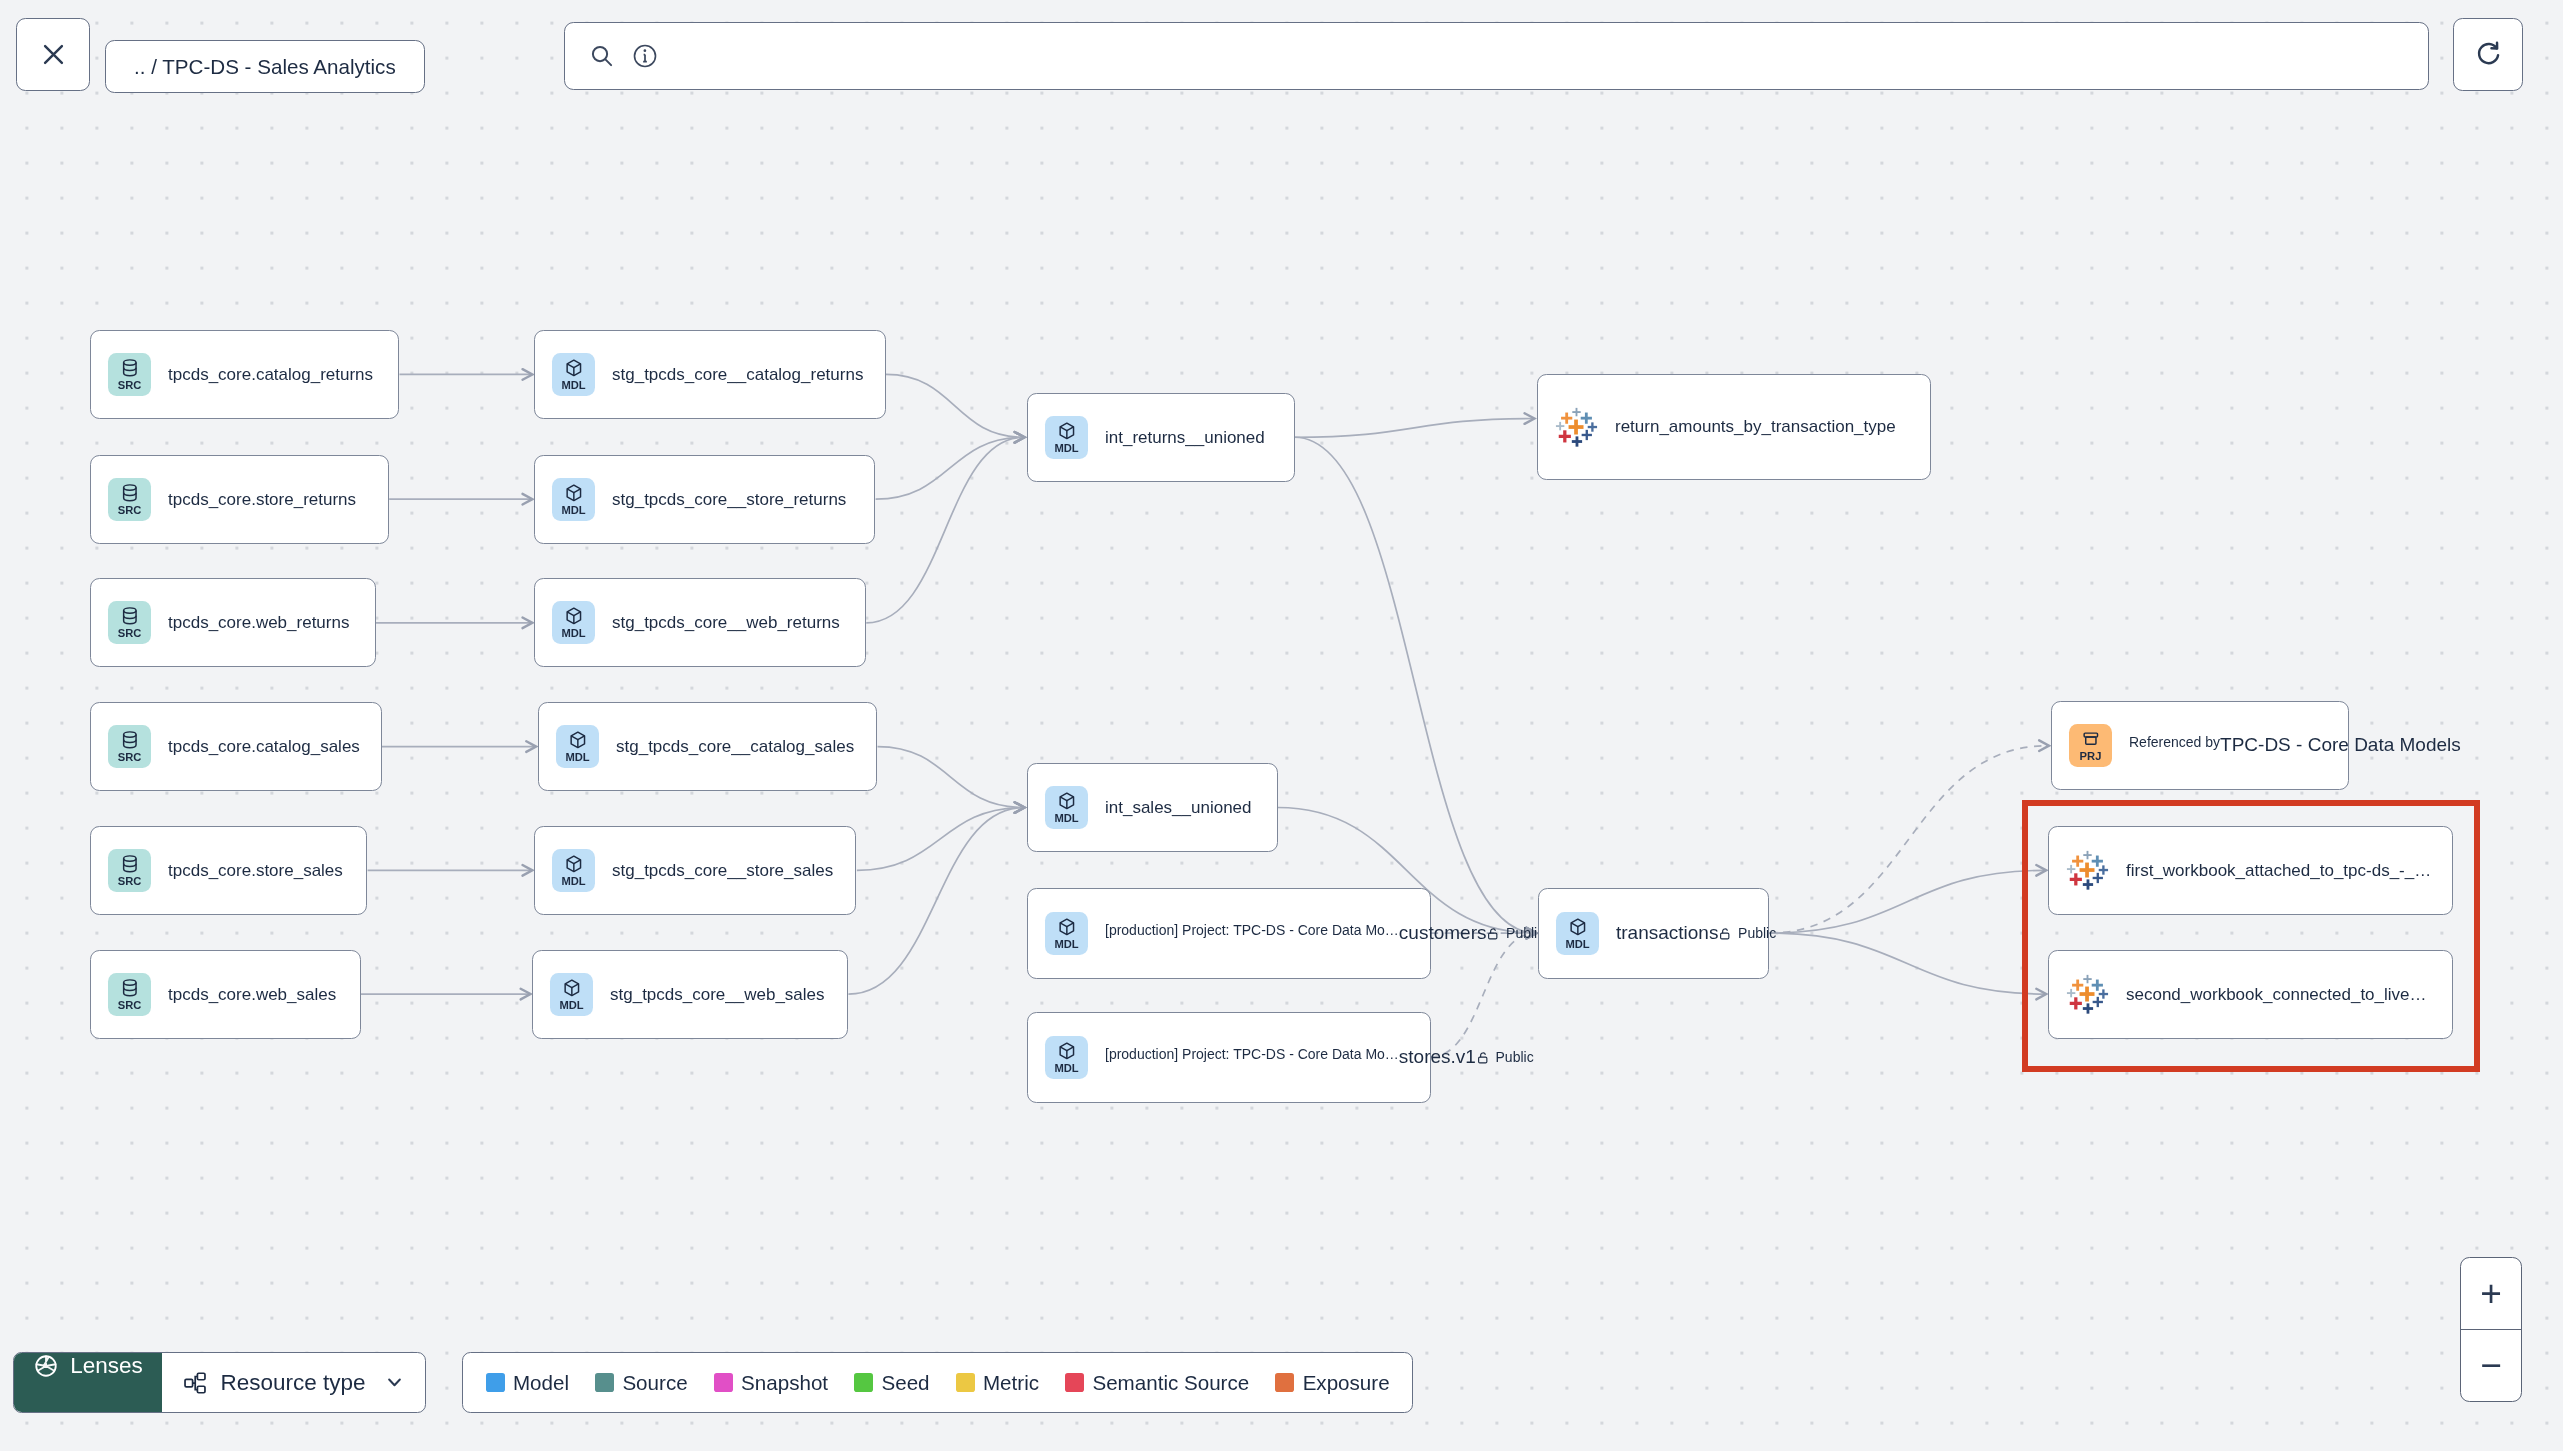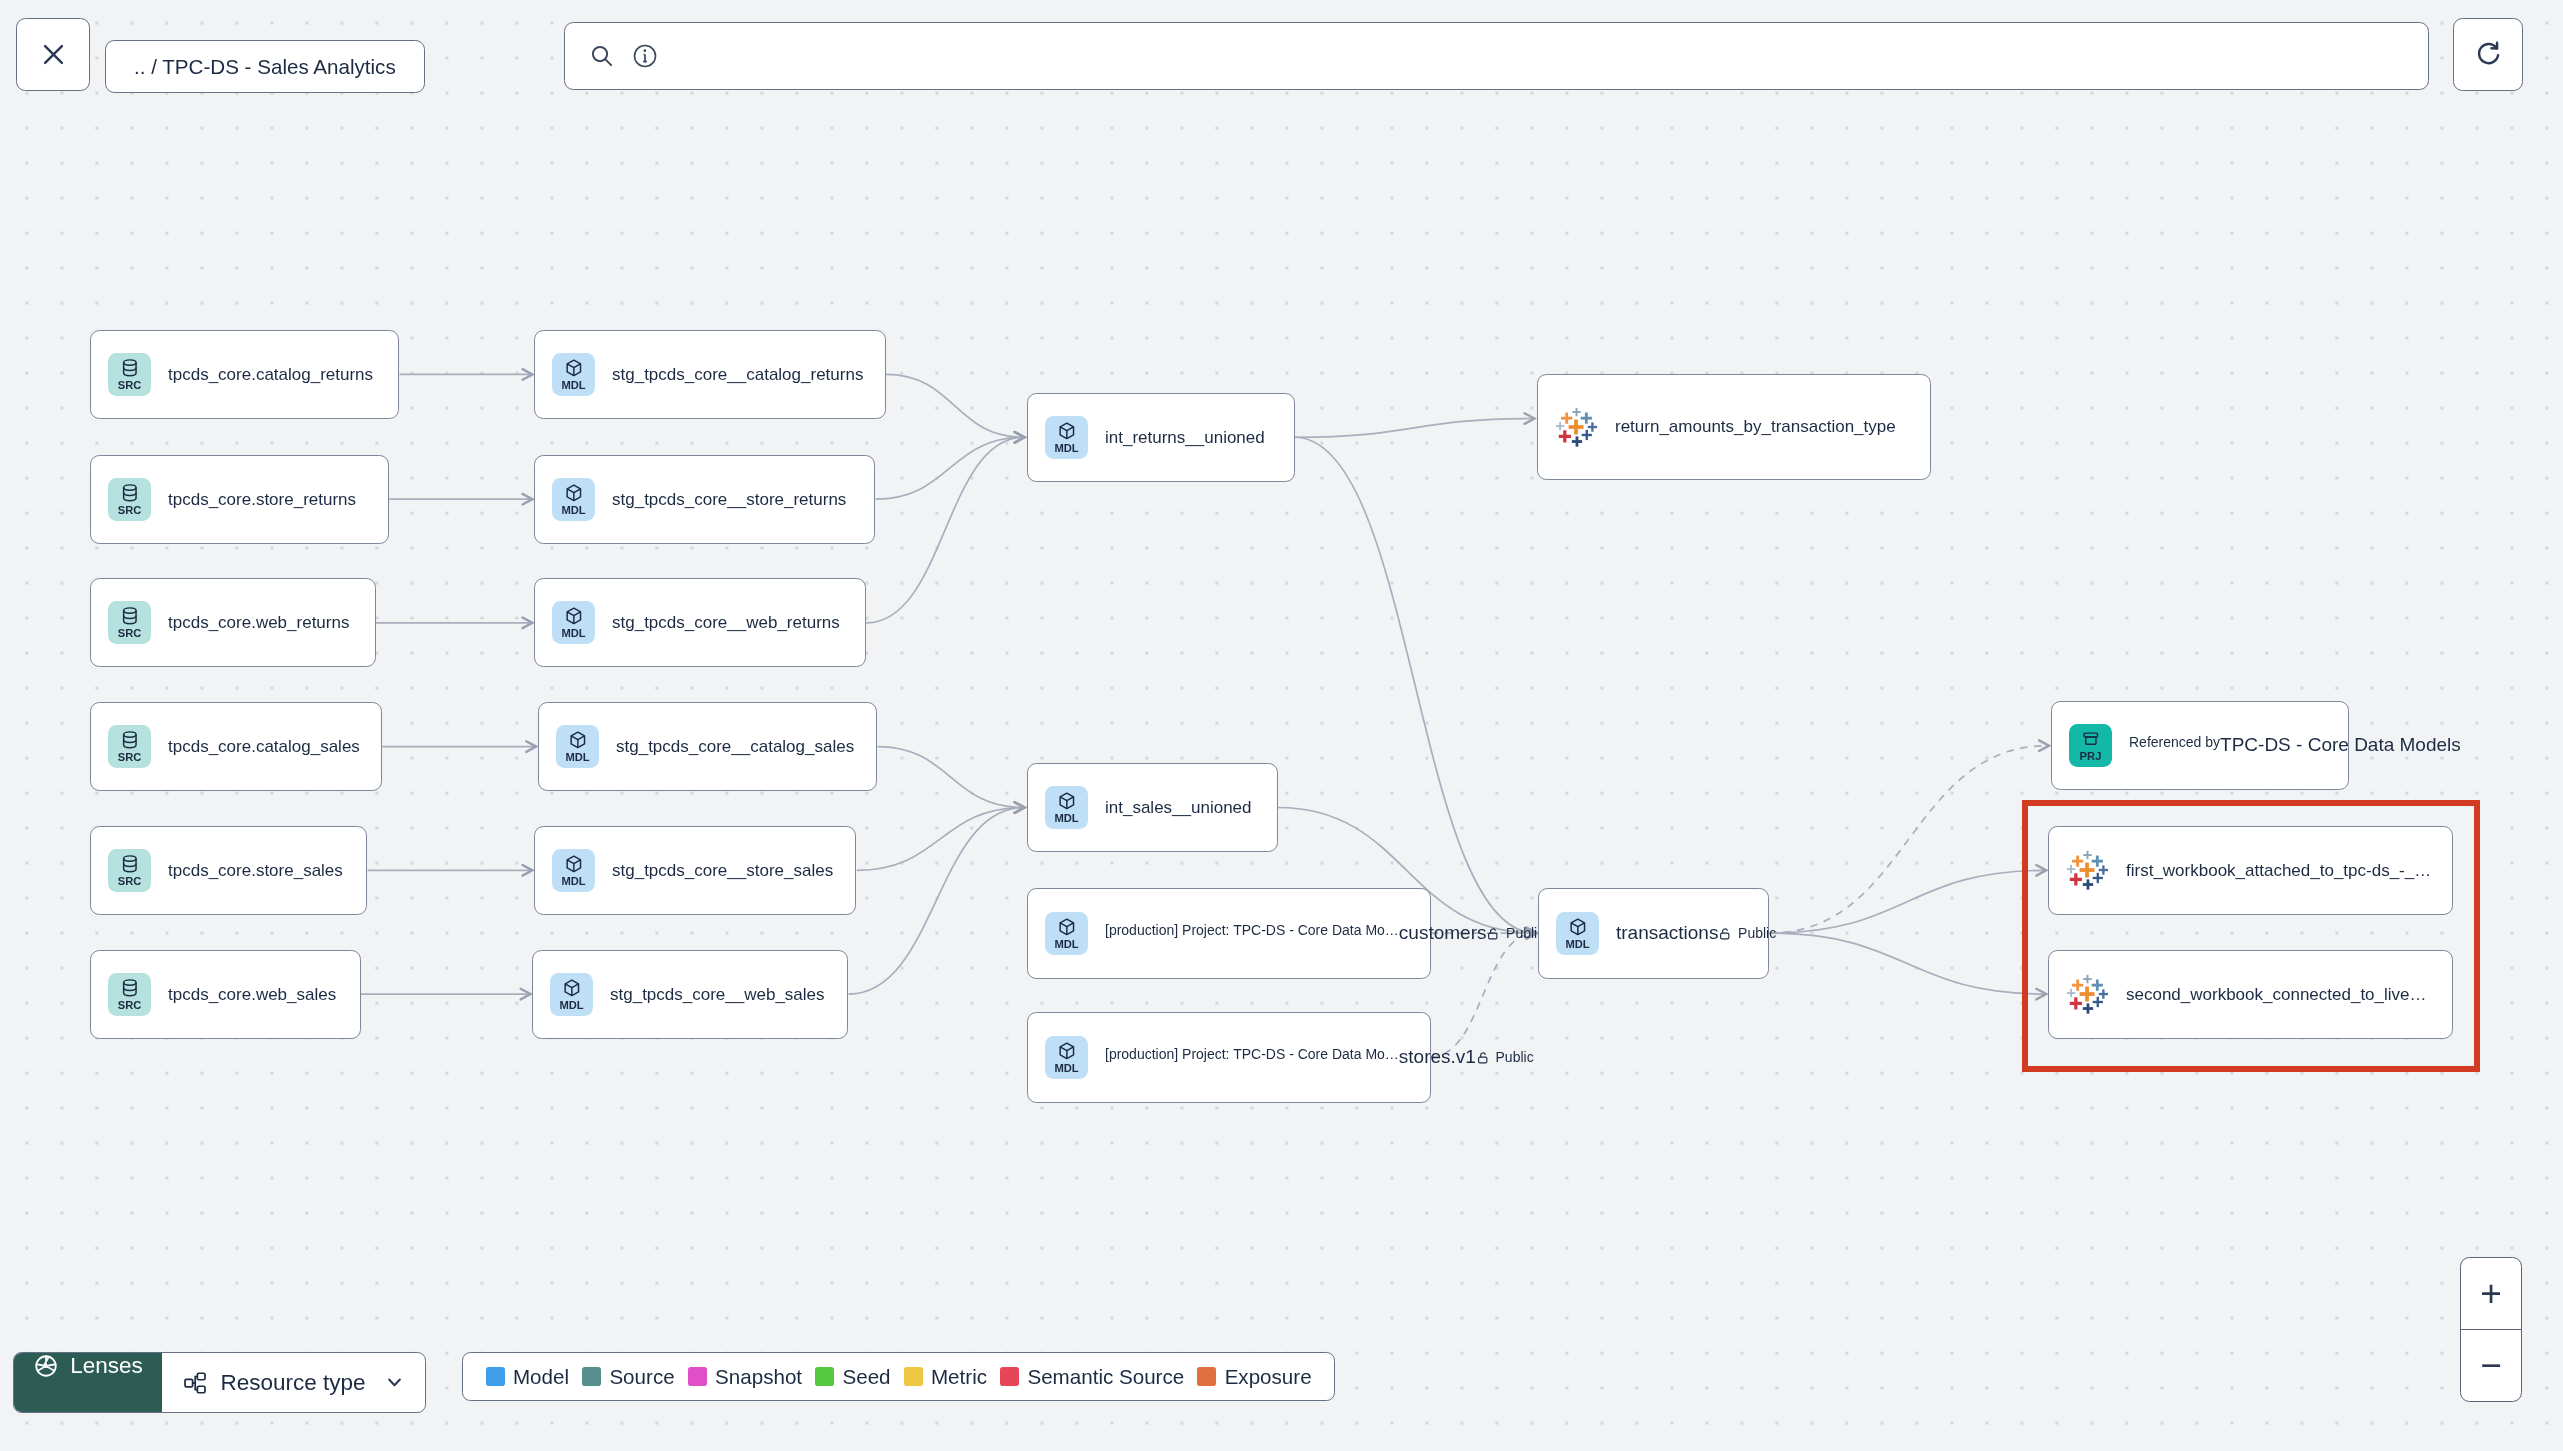--- a/index.html
+++ b/index.html
@@ -333,7 +333,7 @@
         </span>
       </div>
       <div class="node" style="left: 2051px; top: 701px; width: 298px; height: 89px;">
-        <span class="badge" style="background:#14b8a6">
+        <span class="badge" style="background:#fdba74">
           <svg viewBox="0 0 20 20" fill="none" stroke="#1d2b42" stroke-width="1.5">
             <rect x="3.2" y="4.2" width="13.6" height="4" rx="1"></rect>
             <rect x="4.8" y="8.2" width="10.4" height="7.4" rx="1"></rect>

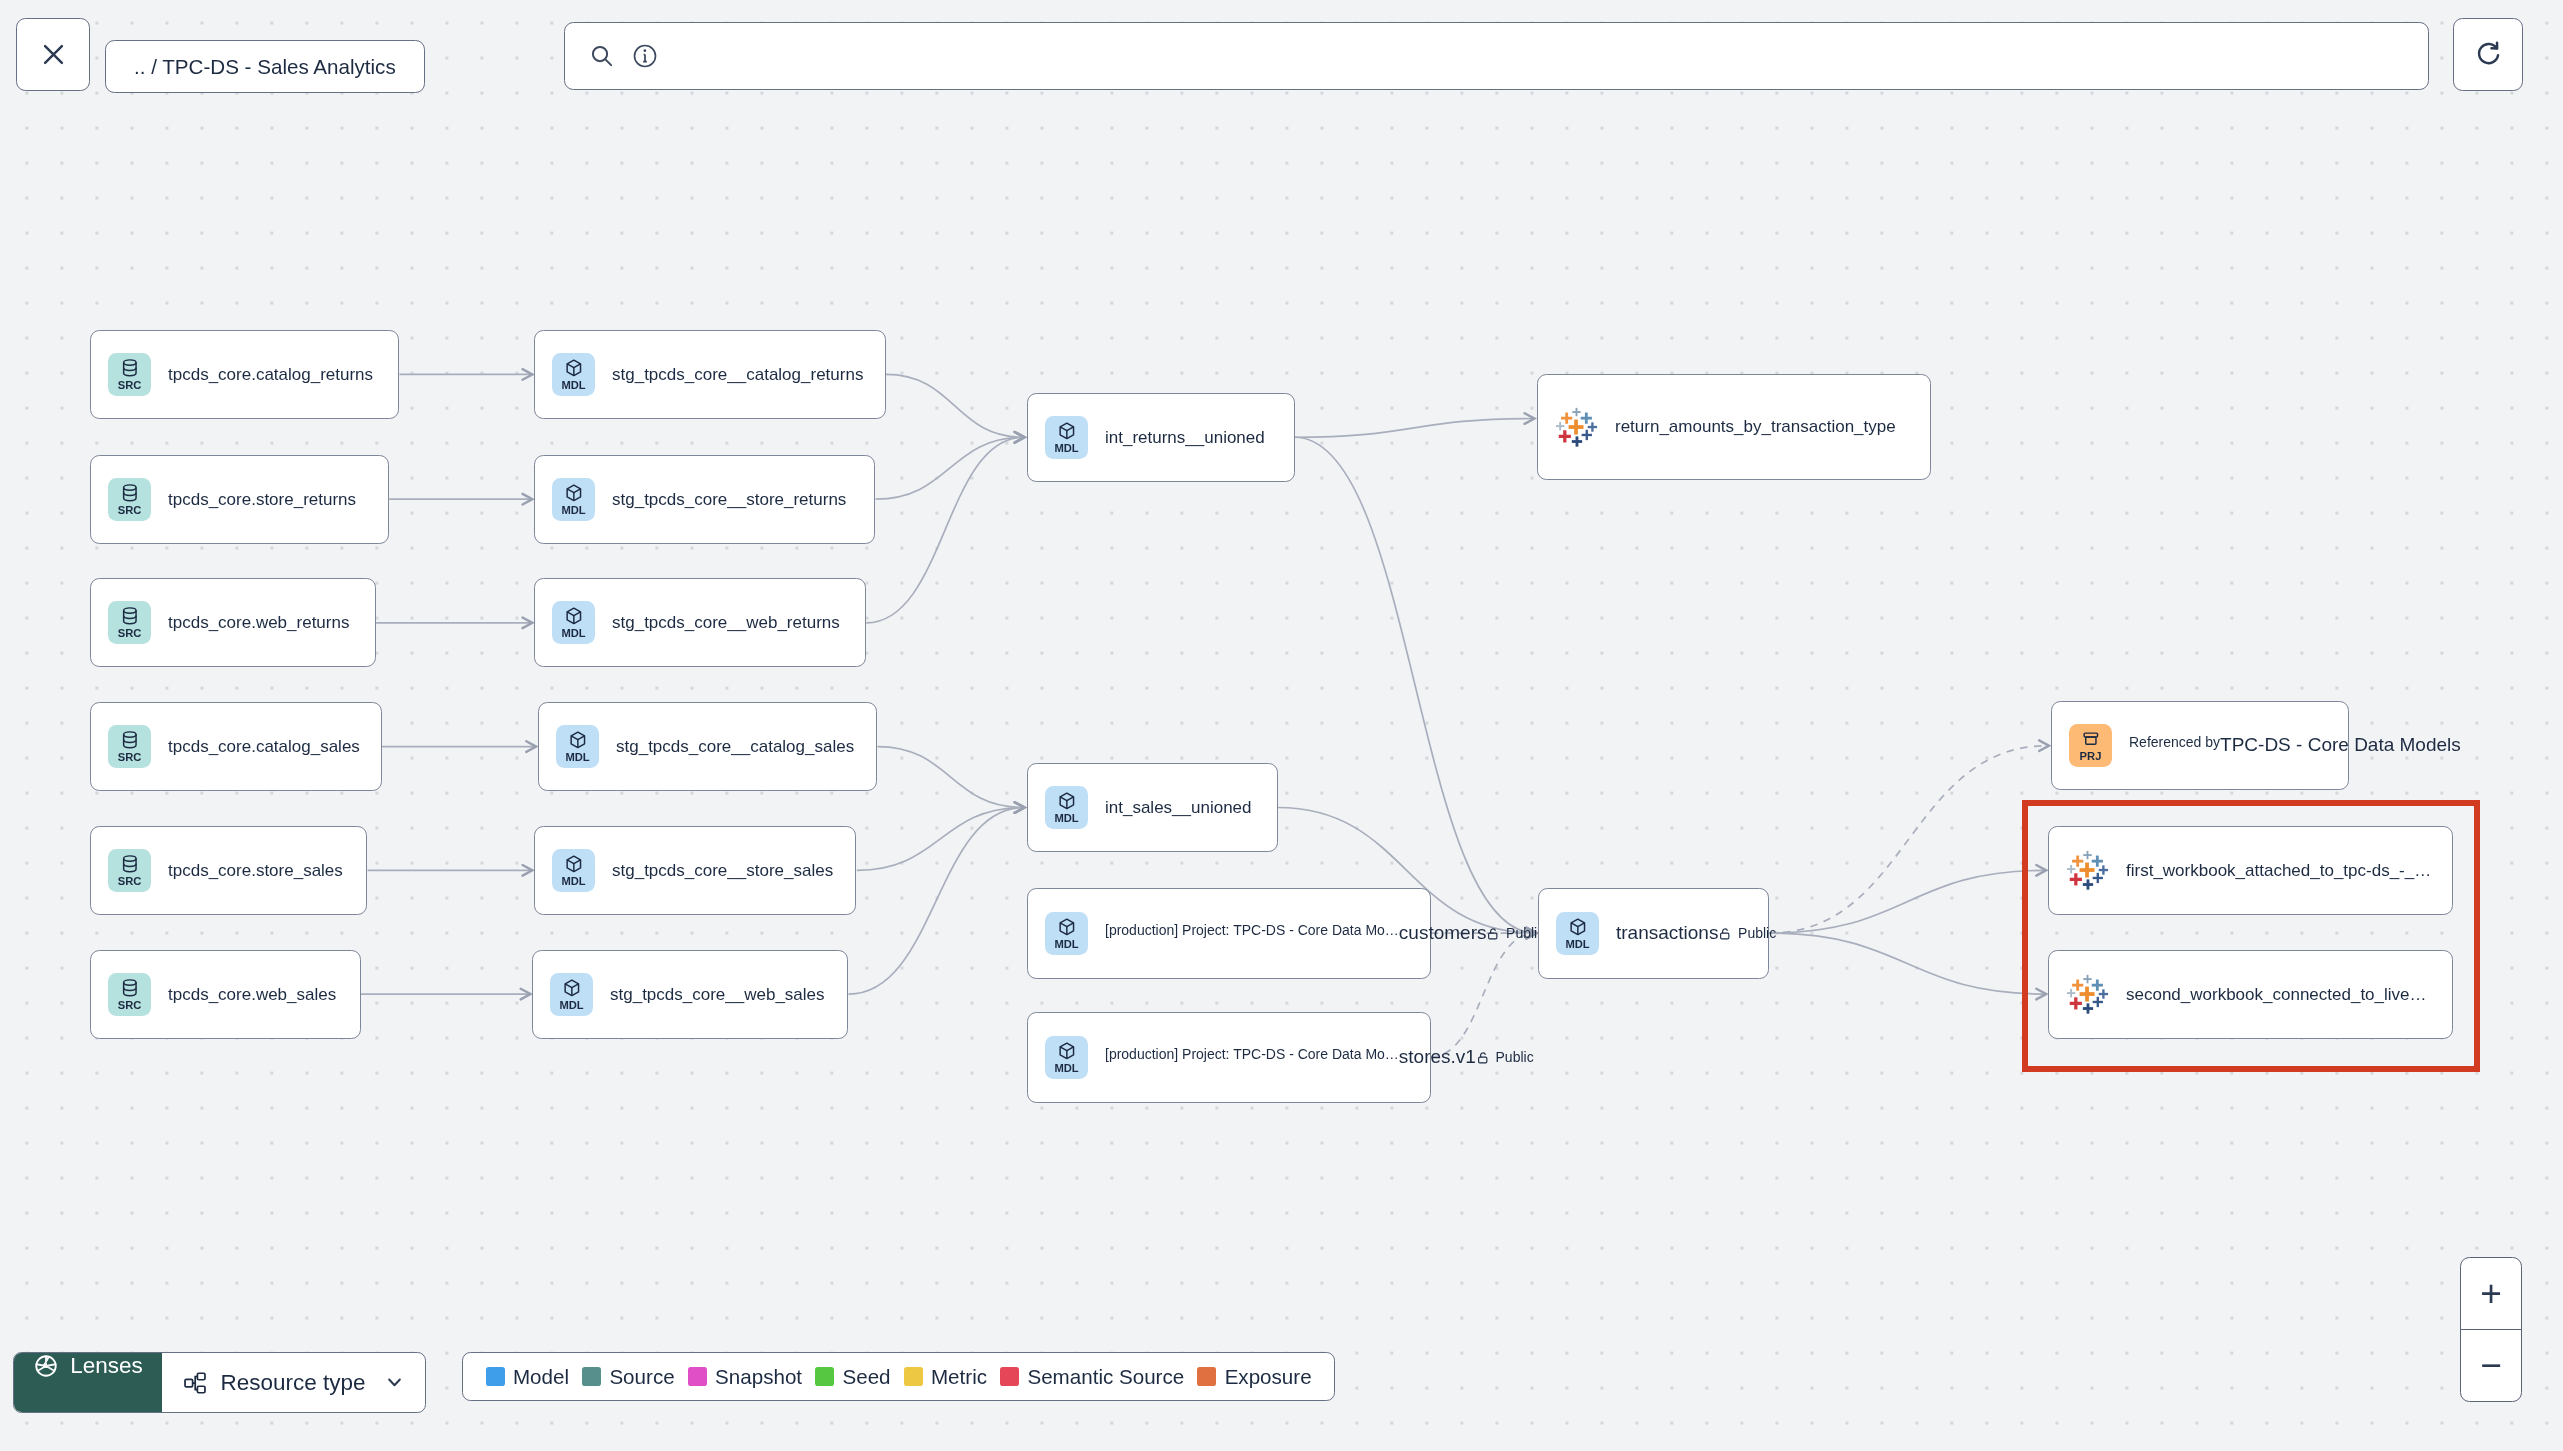--- a/index.html
+++ b/index.html
@@ -46,9 +46,9 @@
   .restype{display:flex;align-items:center;gap:12.2px;padding:0 20.6px;font-size:22.5px;cursor:pointer;}
   .restype svg.ric{width:26px;height:26px;}
   .restype svg.chev{width:19px;height:19px;margin-left:7.5px;}
-  .legend{position:absolute;left:462px;top:1352px;height:49px;background:#fff;
+  .legend{position:absolute;left:462px;top:1352px;height:61px;background:#fff;
           border:1.9px solid #667085;border-radius:8.4px;display:flex;align-items:center;
-          padding:0 22.5px;gap:13px;box-sizing:border-box;}
+          padding:0 22.5px;gap:26px;box-sizing:border-box;}
   .litem{display:flex;align-items:center;gap:8.4px;font-size:20.6px;white-space:nowrap;}
   .lsw{width:19px;height:19px;border-radius:2.8px;flex:none;}
   .zoomctl{position:absolute;left:2460px;top:1257px;width:62px;border:1.9px solid #5b6477;

